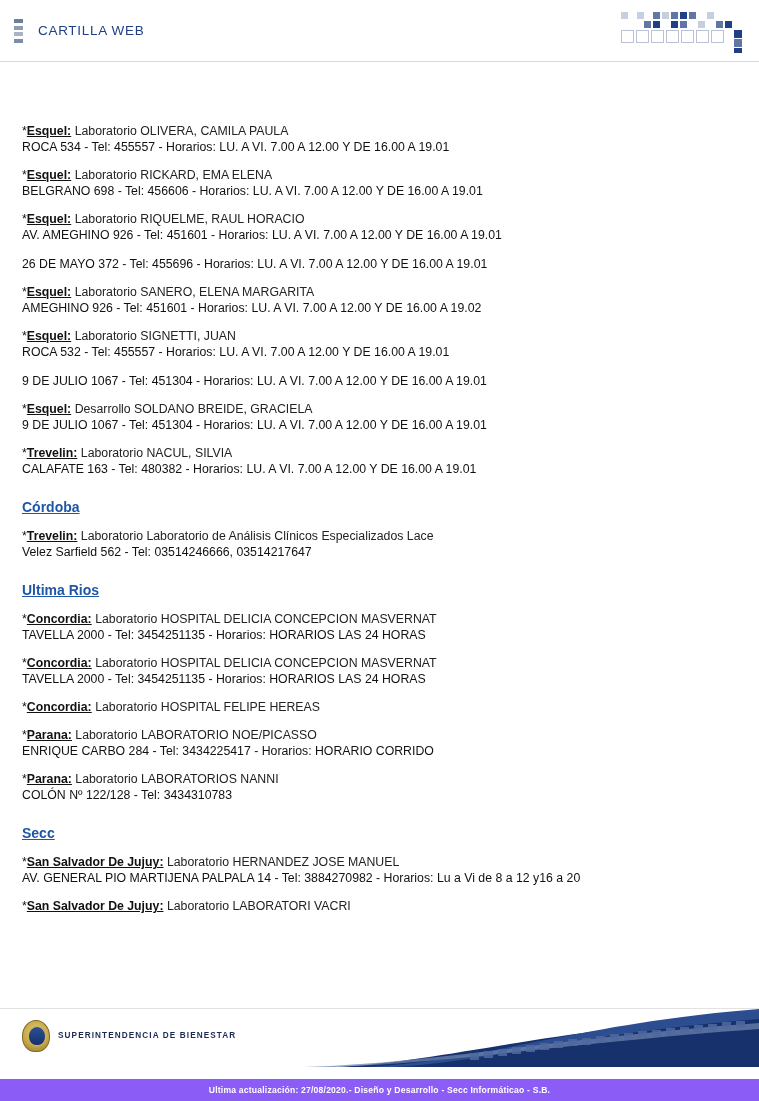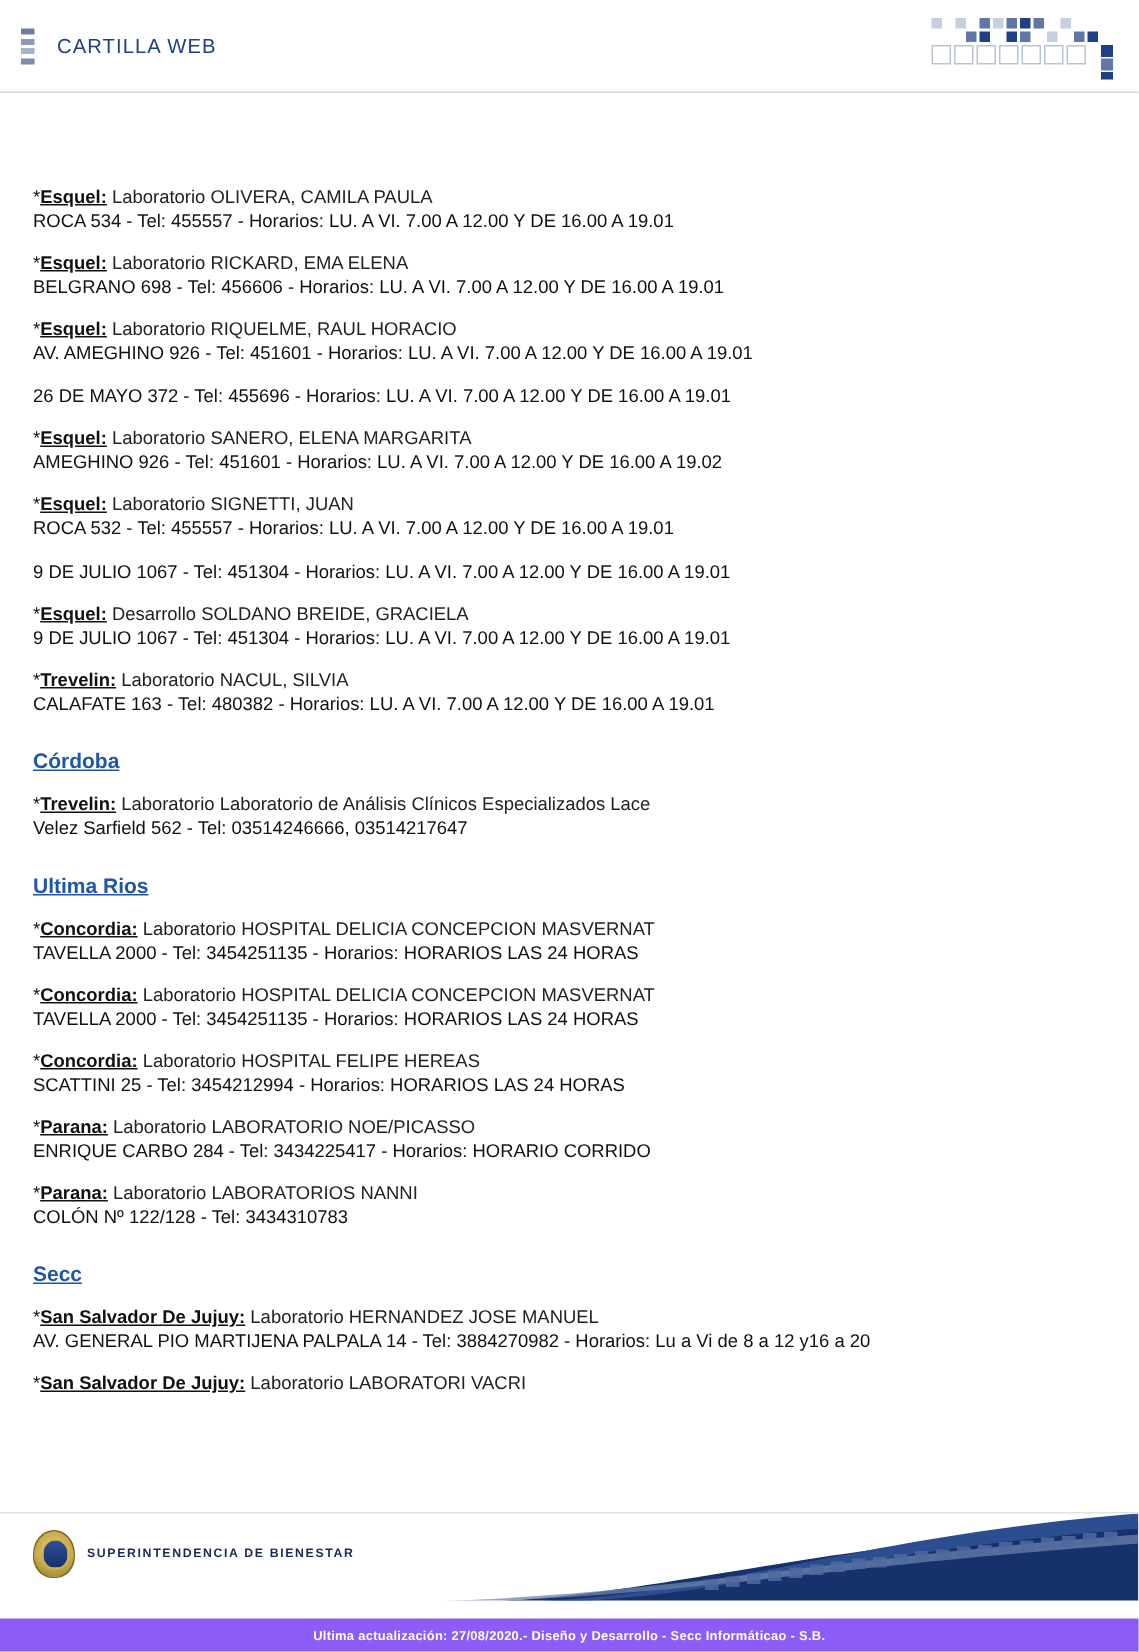--- a/index.html
+++ b/index.html
@@ -311,7 +311,6 @@
     <div class="entry-line1">
       <span class="star">*</span><span class="city">Concordia:</span> <span class="lab-name">Laboratorio HOSPITAL FELIPE HEREAS</span>
     </div>
-    <div class="entry-line2">SCATTINI 25 - Tel: 3454212994 - Horarios: HORARIOS LAS 24 HORAS</div>
   </div>
   <div class="entry">
     <div class="entry-line1">

